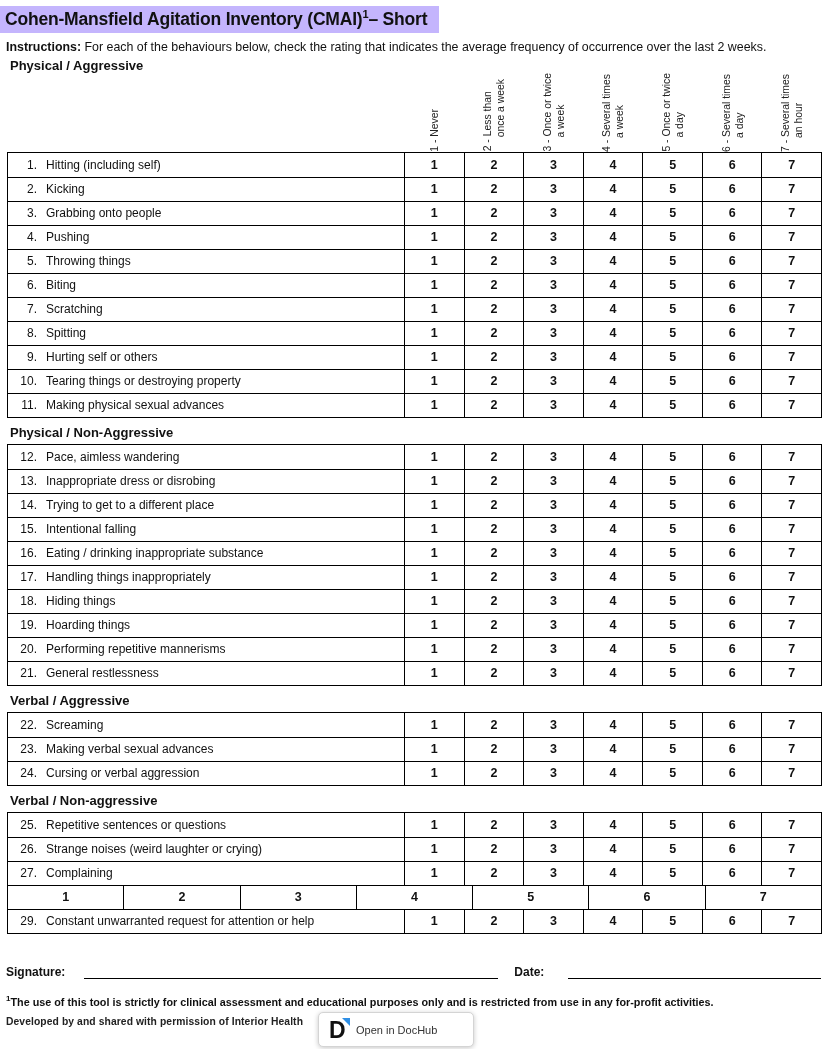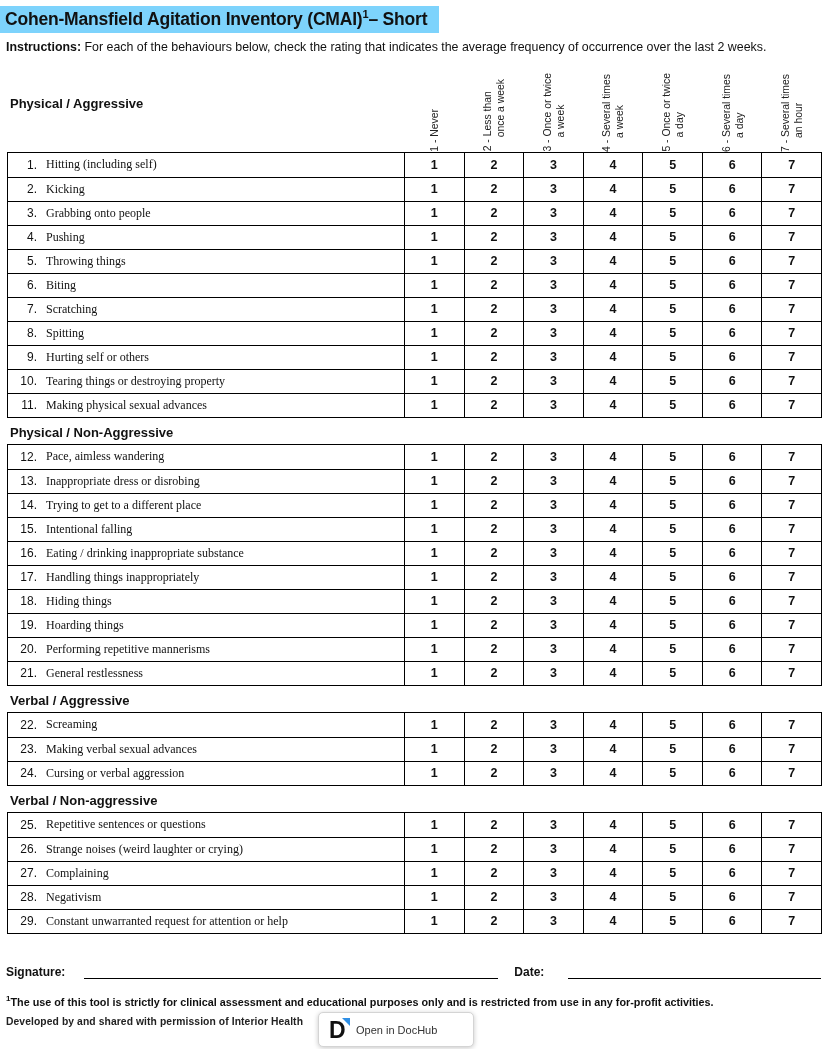--- a/index.html
+++ b/index.html
@@ -12,7 +12,7 @@
   
   .title-wrap { margin:6px 0 0 0; }
   .title-highlight {
-    display:inline-block; background:#7dd3fc; padding:2px 12px 3px 5px;
+    display:inline-block; background:#c4b5fd; padding:2px 12px 3px 5px;
     font-size:17.5px; font-weight:bold; letter-spacing:-0.2px; color:#111;
   }
   .title-highlight sup { font-size:11px; font-weight:bold; }

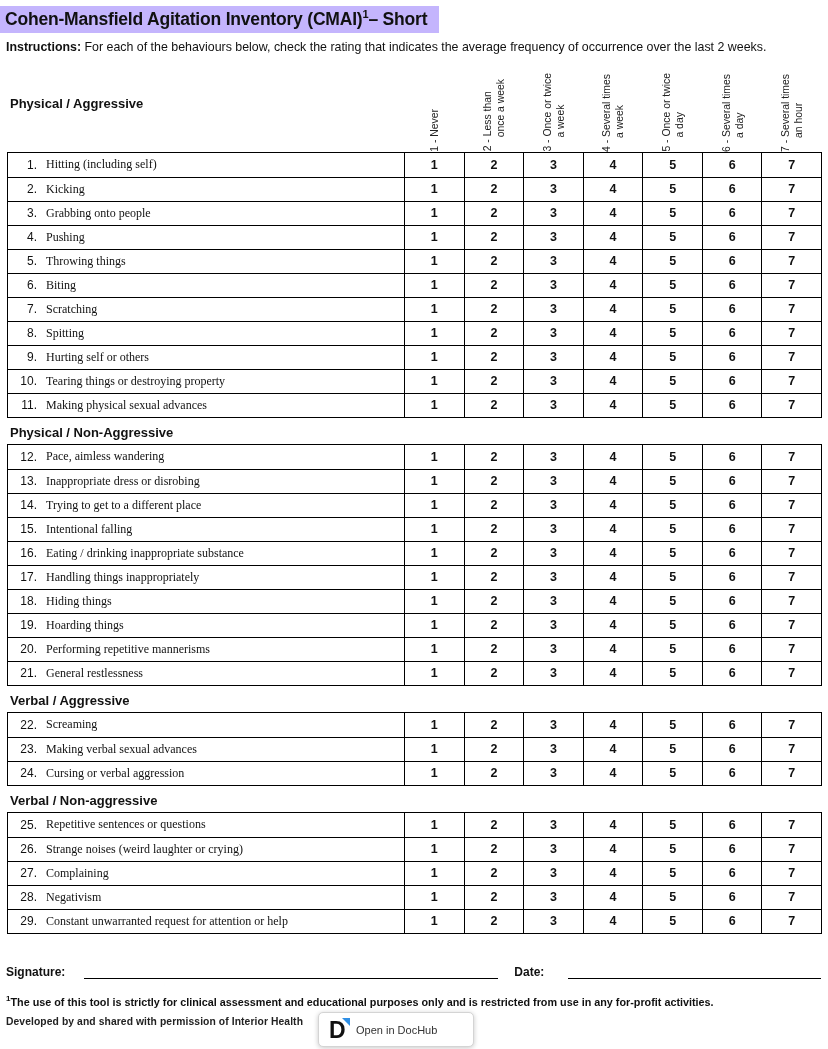--- a/index.html
+++ b/index.html
@@ -23,7 +23,7 @@
 
   
   .grid-header { display:flex; margin:4px 6px 0 7px; height:94px; }
-  .header-left { width:398px; display:flex; align-items:center; }
+  .header-left { width:398px; display:flex; align-items:flex-start; }
   .section-title { font-size:13px; font-weight:bold; color:#111; }
   .header-left .section-title { margin:0 0 3px 3px; }
   .col-headers { display:flex; width:417px; }

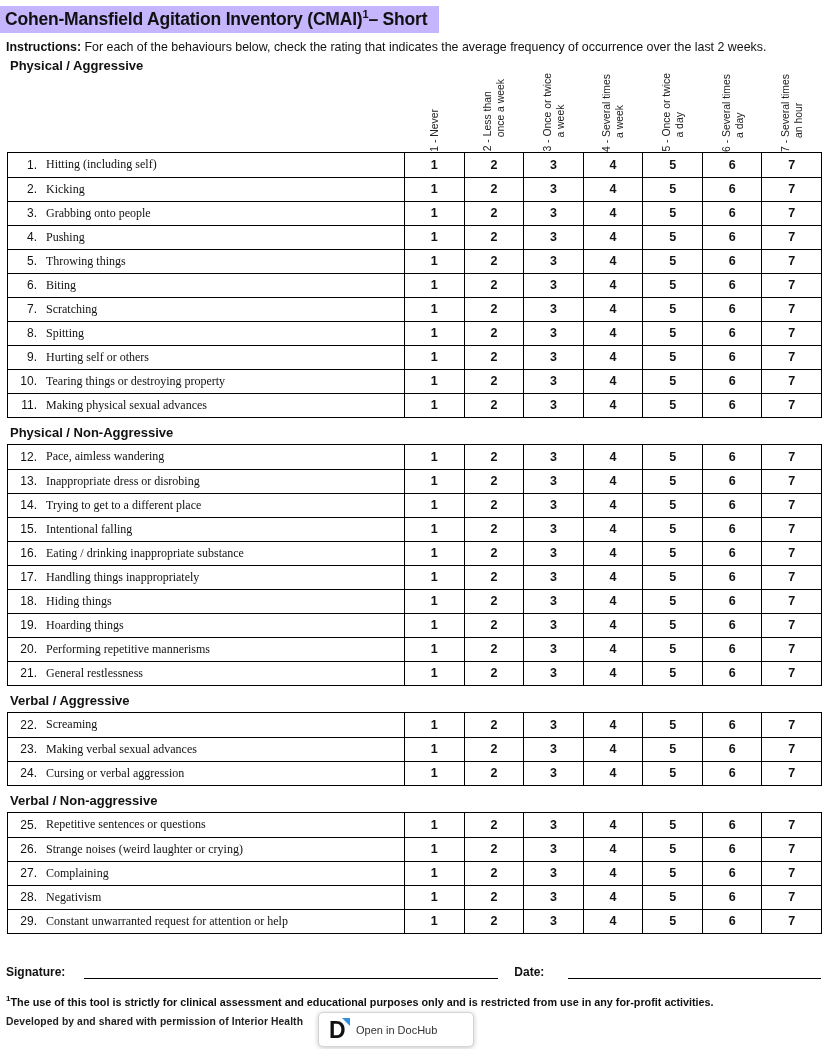--- a/index.html
+++ b/index.html
@@ -41,7 +41,7 @@
   .row:first-child { border-top:none; }
   .desc-cell { width:397px; display:flex; align-items:center; border-right:1px solid #000; font-size:12px; color:#111; }
   .num { width:29px; text-align:right; margin-right:9px; font-size:12px; color:#111; flex:none; }
-  .lbl { white-space:nowrap;font-family:Liberation Serif, serif; }
+  .lbl { white-space:nowrap; }
   .rate-cell {
     flex:1 1 0; border-right:1px solid #000; display:flex; align-items:center;
     justify-content:center; font-weight:bold; font-size:12.5px; cursor:pointer; color:#111;

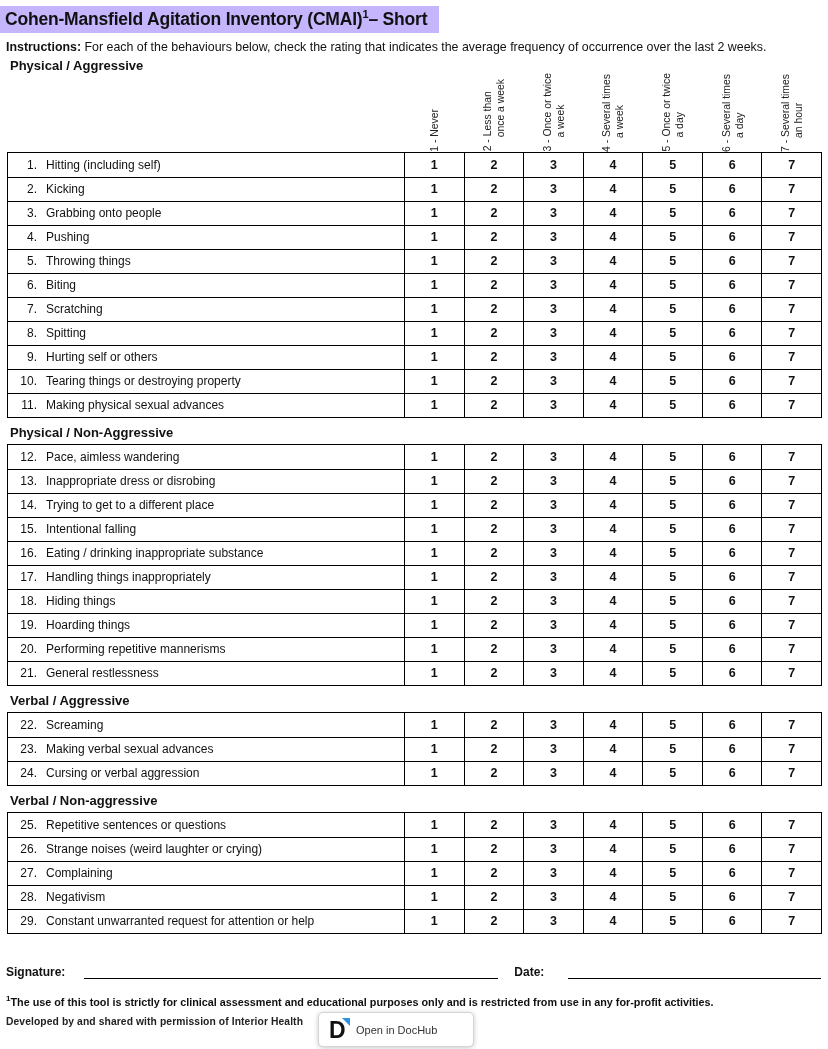--- a/index.html
+++ b/index.html
@@ -485,10 +485,6 @@
           <div class="rate-cell">7</div>
         </div>
         <div class="row">
-          <div class="desc-cell">
-            <span class="num">28.</span>
-            <span class="lbl">Negativism</span>
-          </div>
           <div class="rate-cell">1</div>
           <div class="rate-cell">2</div>
           <div class="rate-cell">3</div>

